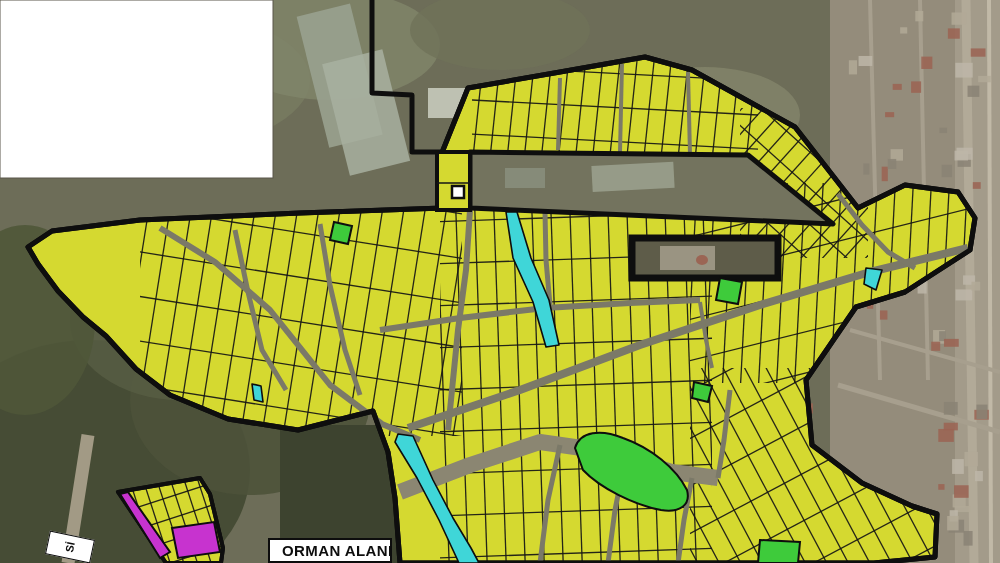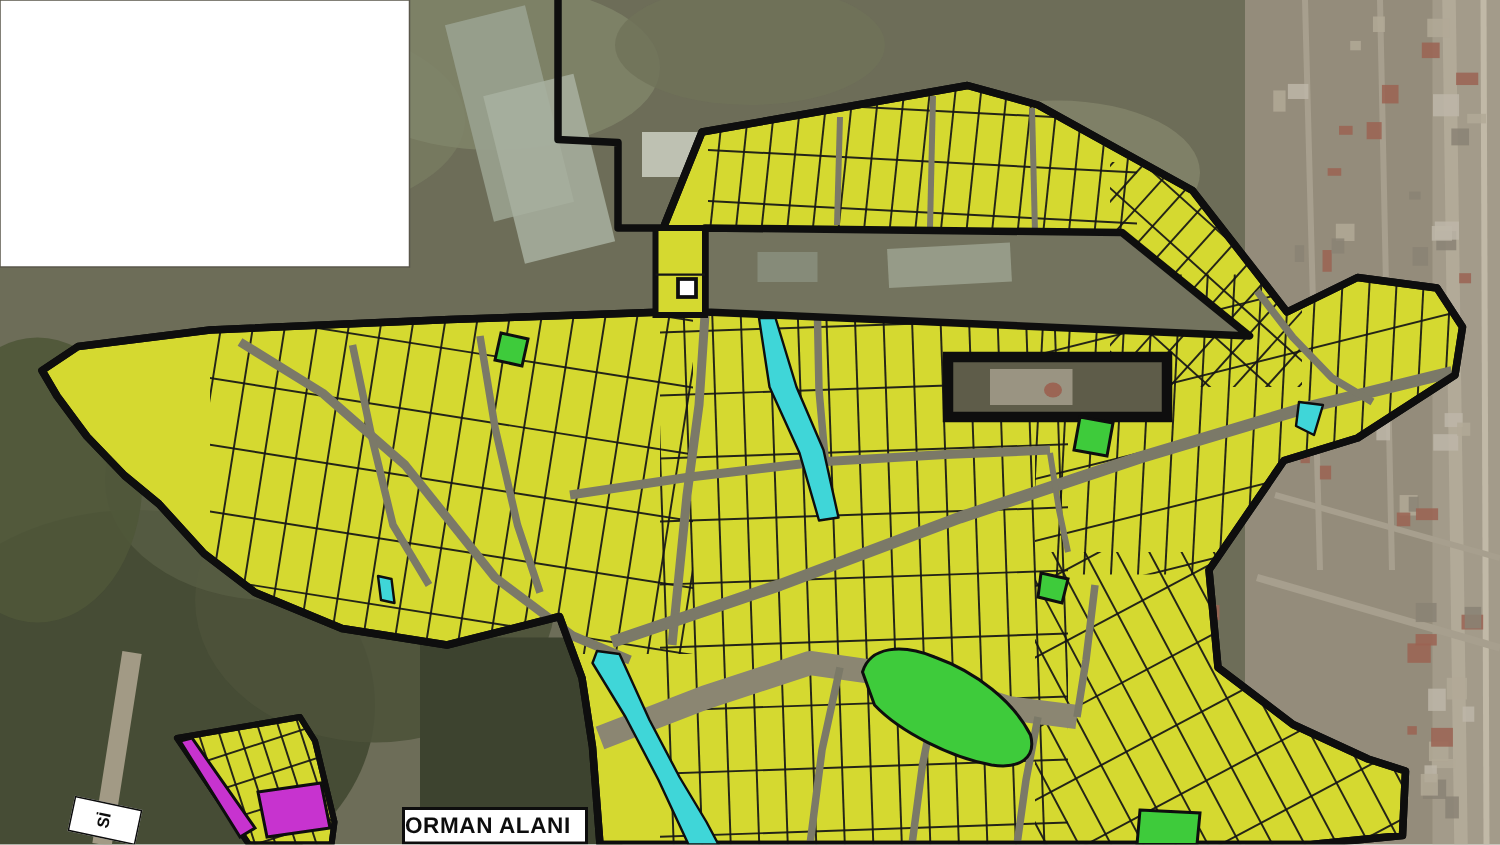--- a/index.html
+++ b/index.html
@@ -15,7 +15,7 @@
   }
   .forest-label{
     left:268px;top:538px;width:124px;height:25px;
-    font-size:15px;letter-spacing:.4px;padding-left:0;
+    font-size:15px;letter-spacing:.4px;padding-left:12px;
   }
   .street-label{
     left:58px;top:524px;width:24px;height:46px;

